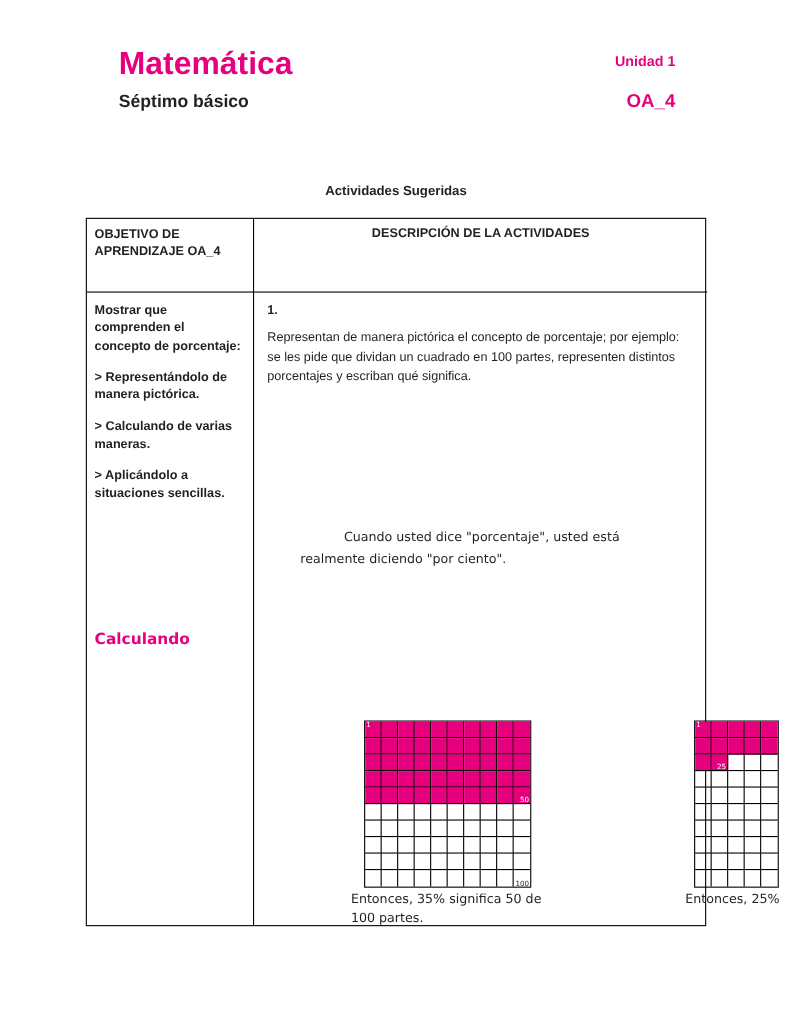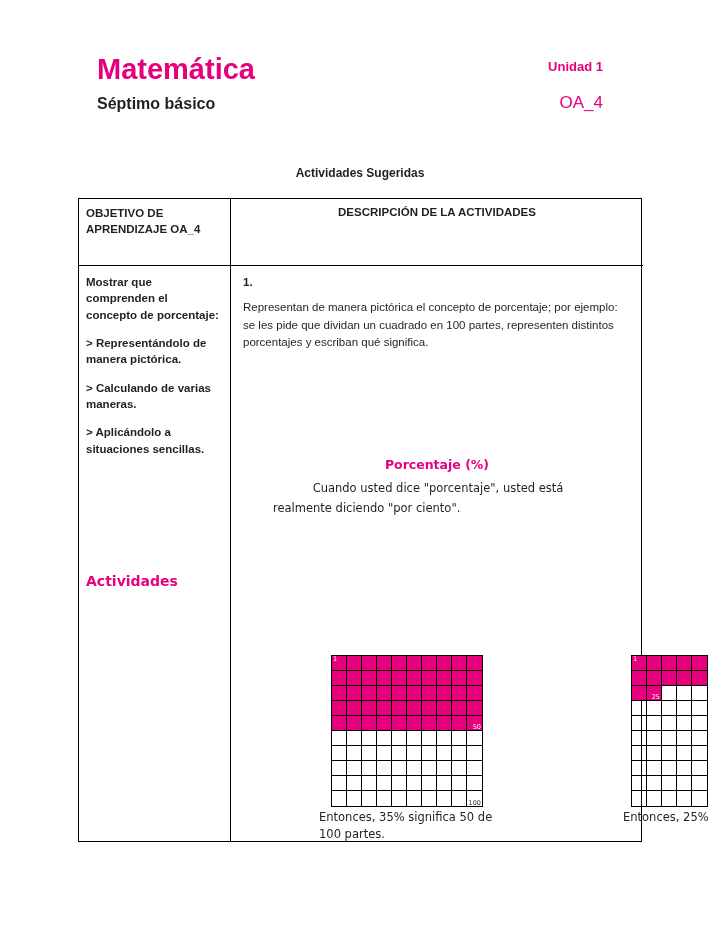--- a/index.html
+++ b/index.html
@@ -26,11 +26,10 @@
   
   .header {
     position: absolute;
-    left: 75px;
+    left: 86px;
     top: 38px;
     width: 566px;
     height: 80px;
-    margin-top: 11px;
   }
   .subject-title {
     position: absolute;

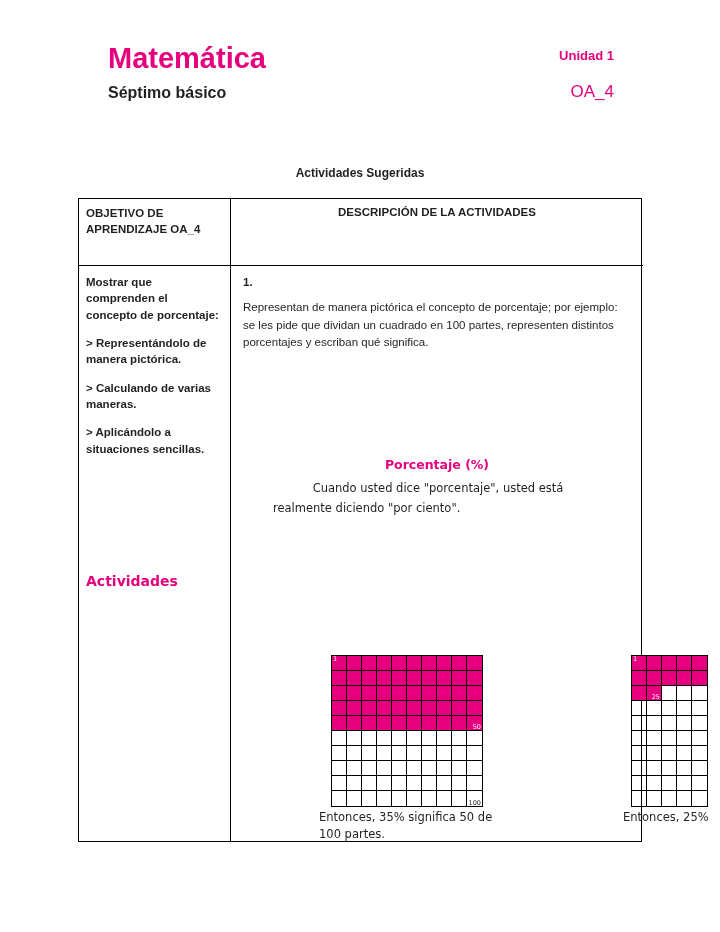--- a/index.html
+++ b/index.html
@@ -62,7 +62,7 @@
     right: 38px;
     top: 44px;
     font-size: 17px;
-    font-weight: normal;
+    font-weight: bold;
     color: #e6007e;
     text-align: center;
   }

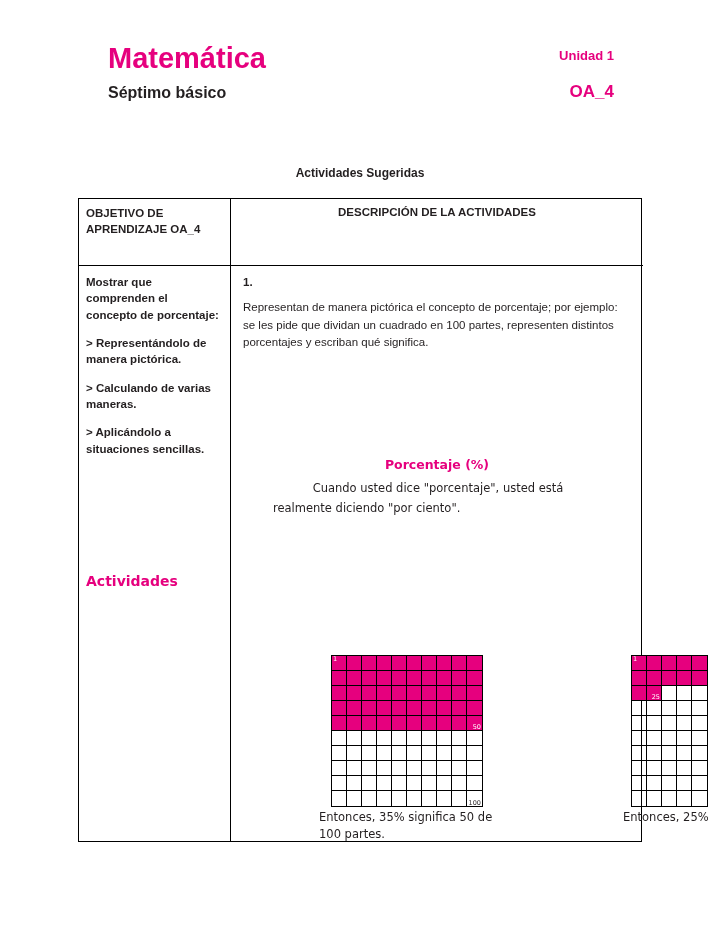--- a/index.html
+++ b/index.html
@@ -303,7 +303,6 @@
     </div>
 
     <div class="illustration">
-      <div class="ill-title">Porcentaje (%)</div>
       <div class="ill-line1">Cuando usted dice "porcentaje", usted está</div>
       <div class="ill-line2">realmente diciendo "por ciento".</div>
 

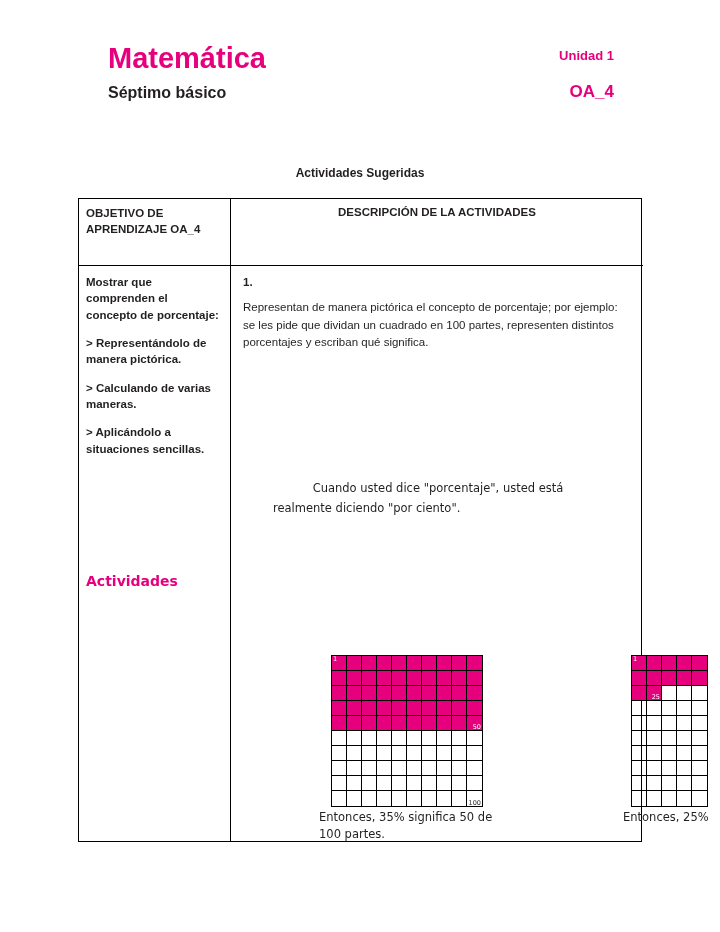--- a/index.html
+++ b/index.html
@@ -294,7 +294,7 @@
       <p>&gt; Representándolo de manera pictórica.</p>
       <p>&gt; Calculando de varias maneras.</p>
       <p>&gt; Aplicándolo a situaciones sencillas.</p>
-      <div class="skill-title">Actividades</div>
+      <div class="skill-title">Calculando</div>
     </div>
 
     <div class="cell-right">

